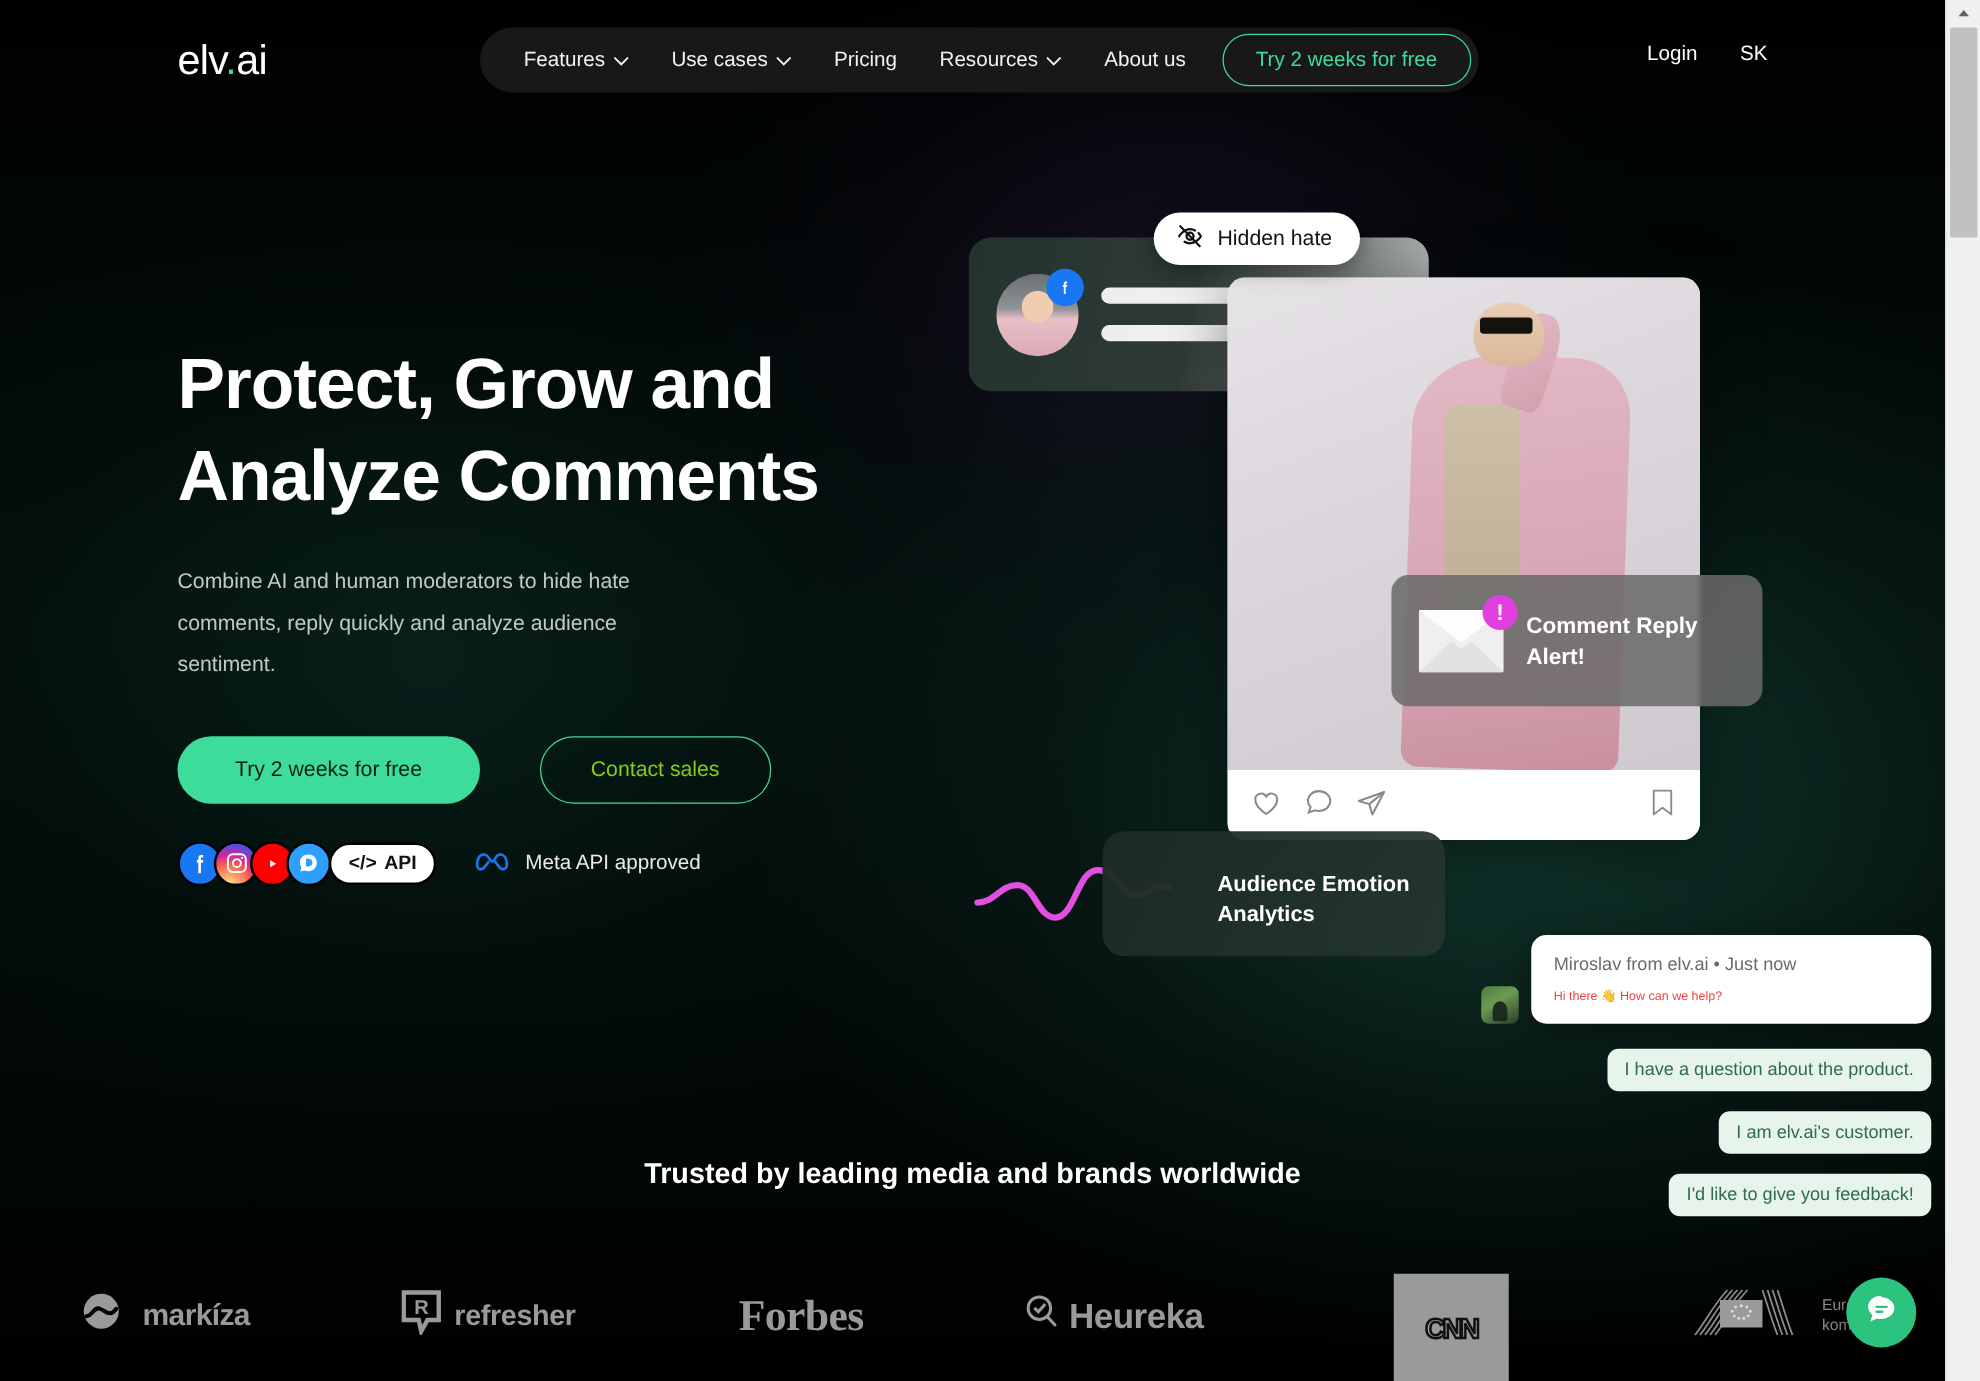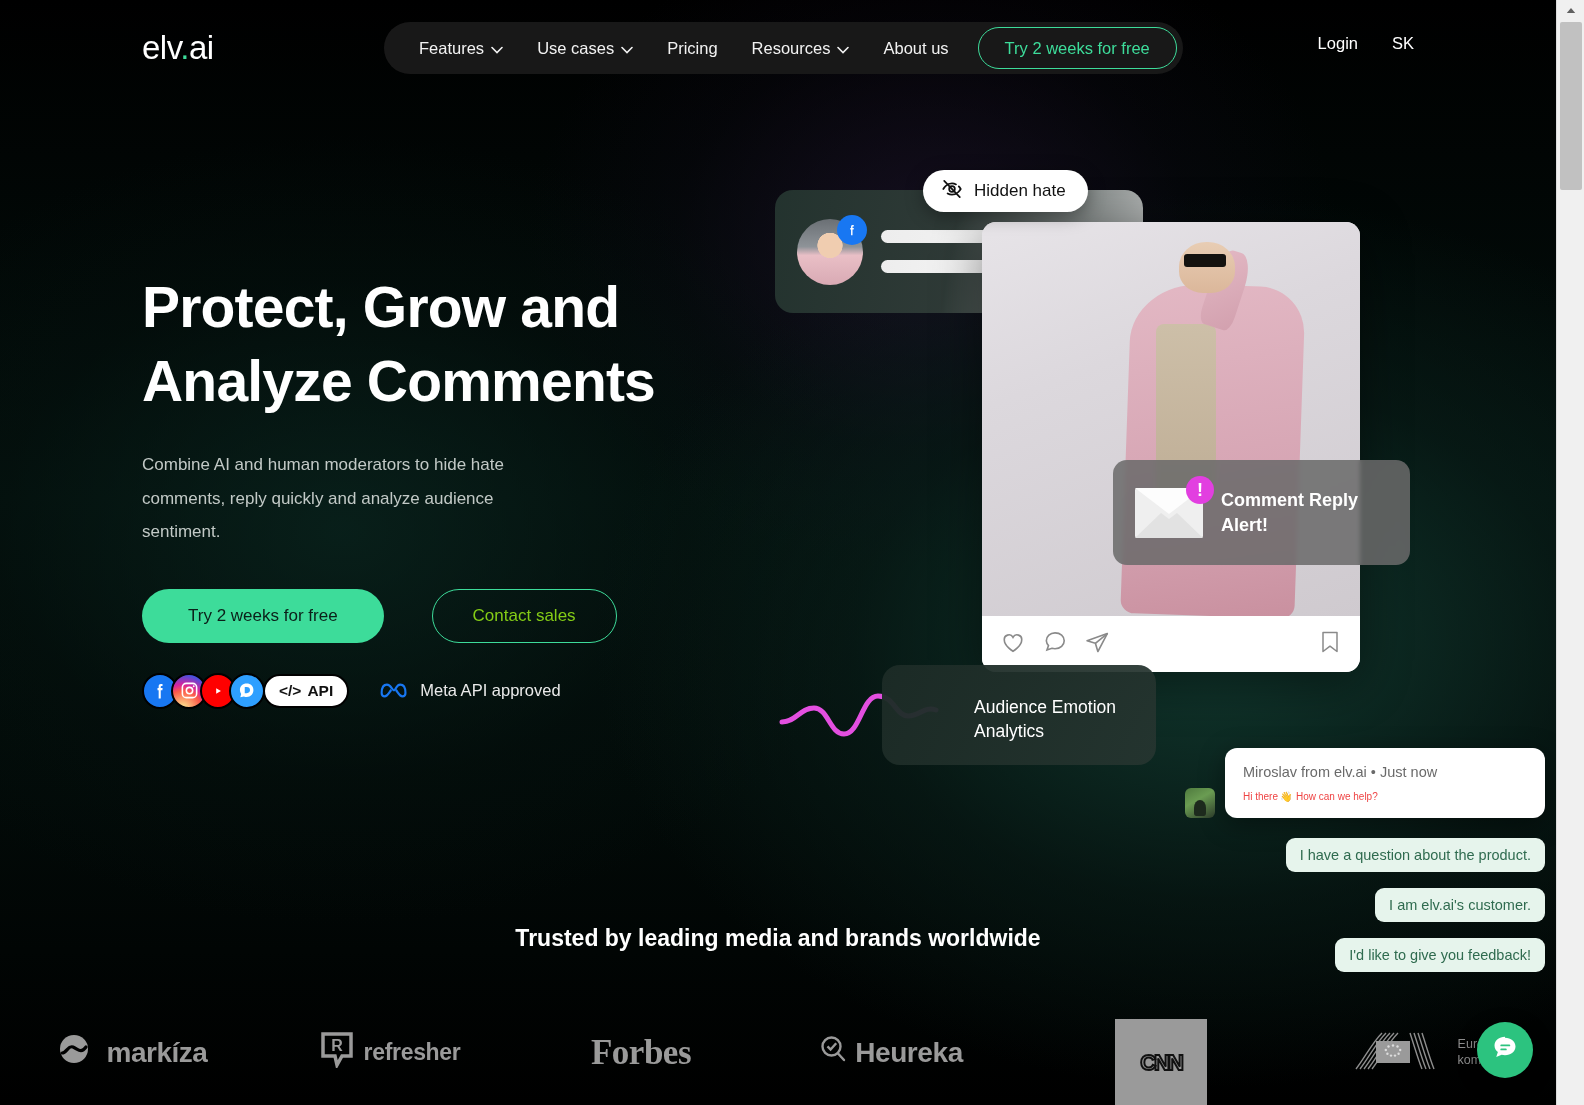--- a/index.html
+++ b/index.html
@@ -230,7 +230,7 @@
     background: linear-gradient(120deg, rgba(28,43,38,.96), rgba(38,53,48,.92));
     display: flex; align-items: center; padding-left: 92px;
   }
-  .emotion-text { font-size: 17.5px; font-weight: 400; line-height: 1.35; color: #fff; margin-top: 10px; }
+  .emotion-text { font-size: 17.5px; font-weight: 700; line-height: 1.35; color: #fff; margin-top: 10px; }
   .wave { position: absolute; left: 8px; top: 530px; width: 200px; height: 70px; }
 
   

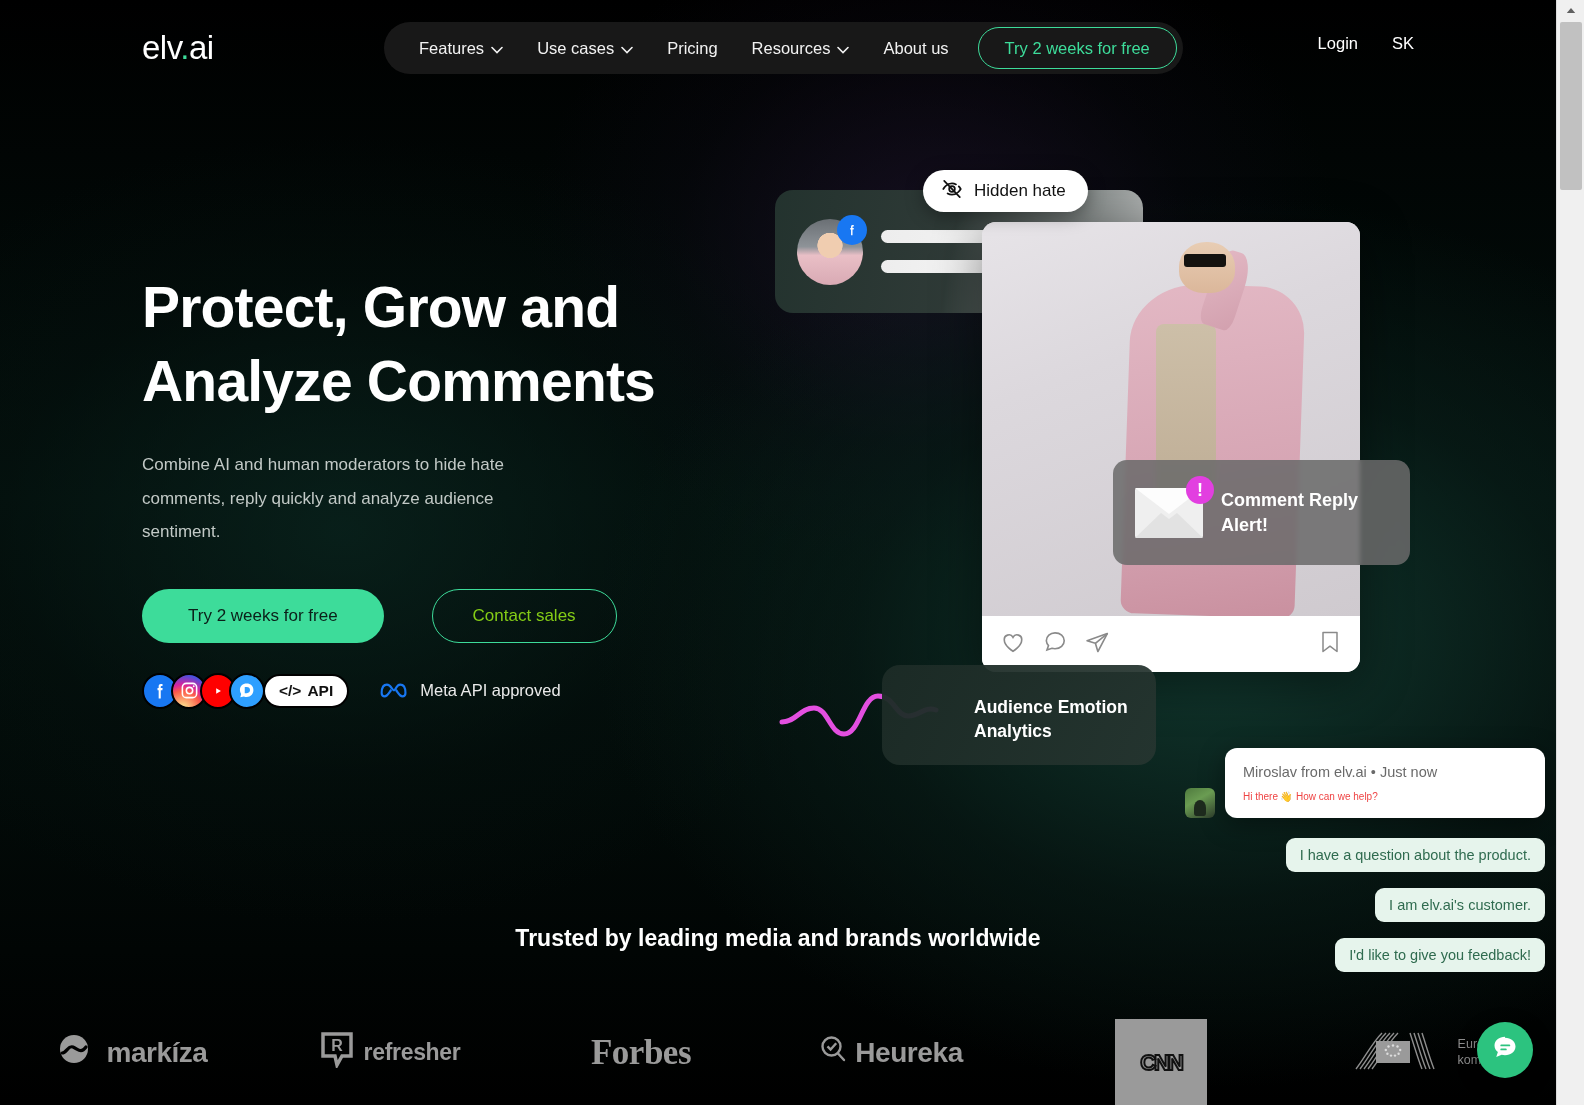--- a/index.html
+++ b/index.html
@@ -282,7 +282,7 @@
   .c4 { width: 250px; }
   .c5 { width: 290px; }
   .c6 { width: 250px; }
-  .lg-markiza { display:flex; align-items:center; gap:18px; font-size:28px; font-weight:700; letter-spacing:-.5px; color:#9a9a9a;justify-content:center; }
+  .lg-markiza { display:flex; align-items:center; gap:18px; font-size:24px; font-weight:700; letter-spacing:-.5px; color:#9a9a9a;justify-content:center; }
   .lg-refresher { display:flex; align-items:center; gap:10px; font-size:23px; font-weight:800; letter-spacing:-.3px; color:#9a9a9a; }
   .lg-forbes { font-family:"Liberation Serif", serif; font-size:35px; font-weight:700; color:#9a9a9a; letter-spacing:-.5px; }
   .lg-heureka { display:flex; align-items:center; gap:8px; font-size:28px; font-weight:600; color:#9a9a9a; letter-spacing:-.4px; }

